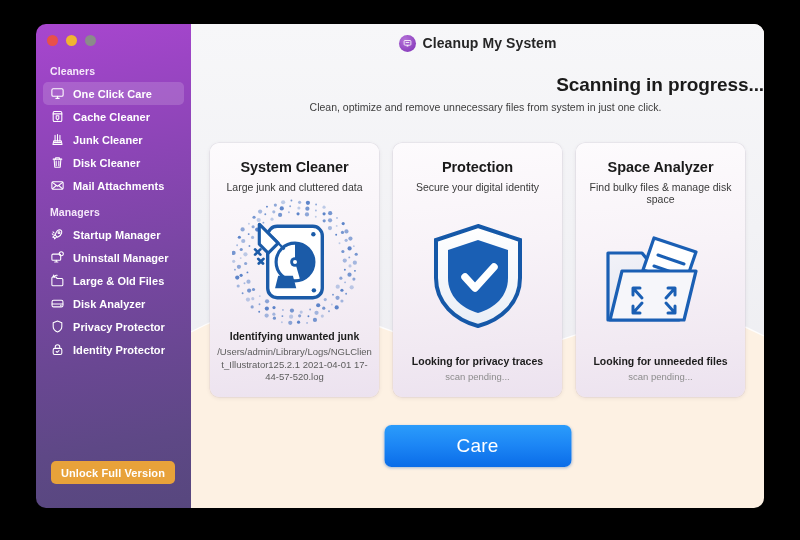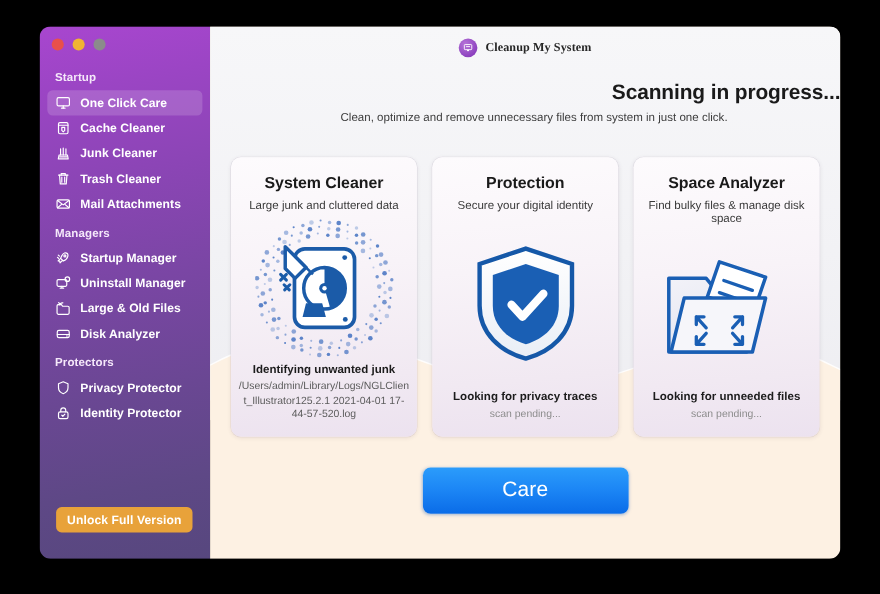--- a/index.html
+++ b/index.html
@@ -136,11 +136,10 @@
     display: flex; align-items: center; justify-content: center;
   }
   #app-title {
-    font-size: 11px;
+    font-size: 14px;
     font-weight: bold;
     color: #262626;
     letter-spacing: 0.1px;
-    font-family: Liberation Serif, serif;
   }
 
   #headline {

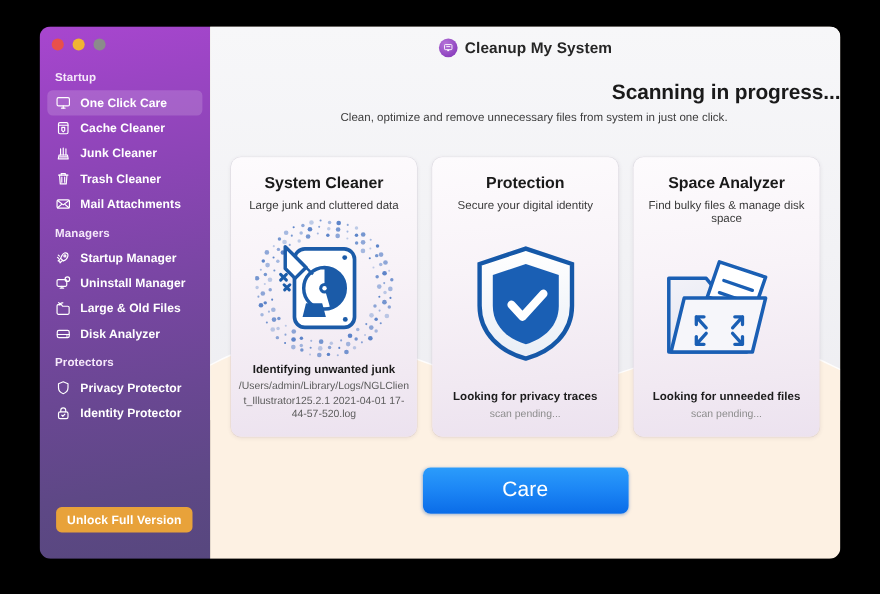--- a/index.html
+++ b/index.html
@@ -248,7 +248,7 @@
     </div>
 
     <nav id="nav">
-        <div class="nav-group-title">Startup</div>
+        <div class="nav-group-title">Cleaners</div>
         <div class="nav-item selected">
           <span class="nav-icon">
             <svg width="15" height="15" viewBox="0 0 16 16">

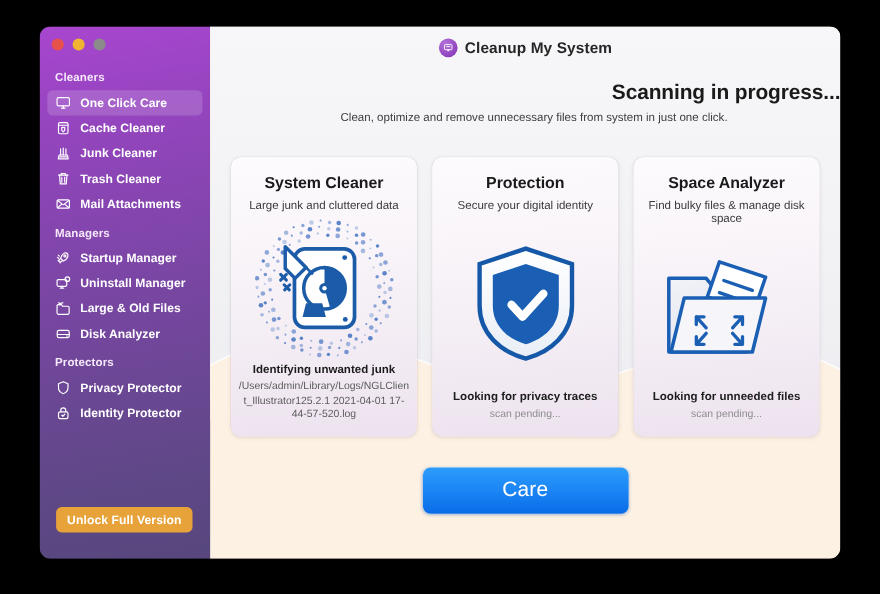--- a/index.html
+++ b/index.html
@@ -288,7 +288,7 @@
               <path d="M6.6 6.4v5M9.4 6.4v5" stroke="#ffffff" stroke-width="1.15" fill="none" stroke-linecap="round" stroke-linejoin="round"></path>
             </svg>
           </span>
-          <span class="nav-label">Trash Cleaner</span>
+          <span class="nav-label">Disk Cleaner</span>
         </div>
         <div class="nav-item">
           <span class="nav-icon">

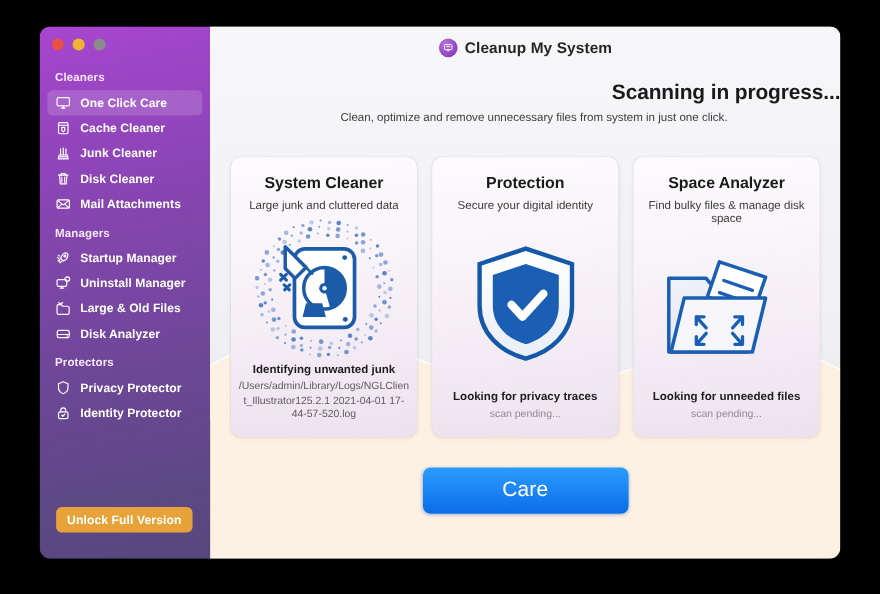--- a/index.html
+++ b/index.html
@@ -342,7 +342,6 @@
           </span>
           <span class="nav-label">Disk Analyzer</span>
         </div>
-        <div class="nav-group-title">Protectors</div>
         <div class="nav-item">
           <span class="nav-icon">
             <svg width="15" height="15" viewBox="0 0 16 16">

